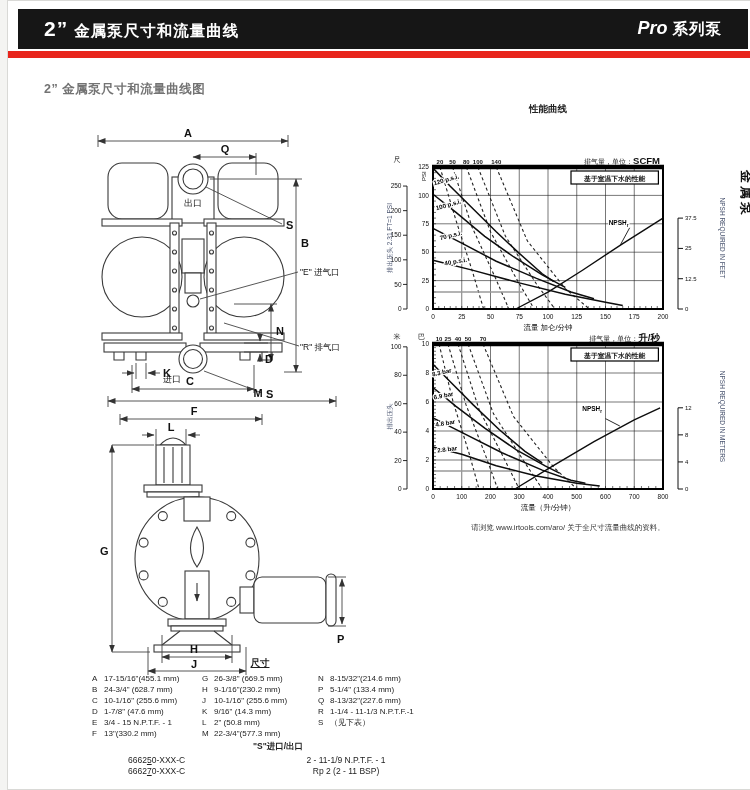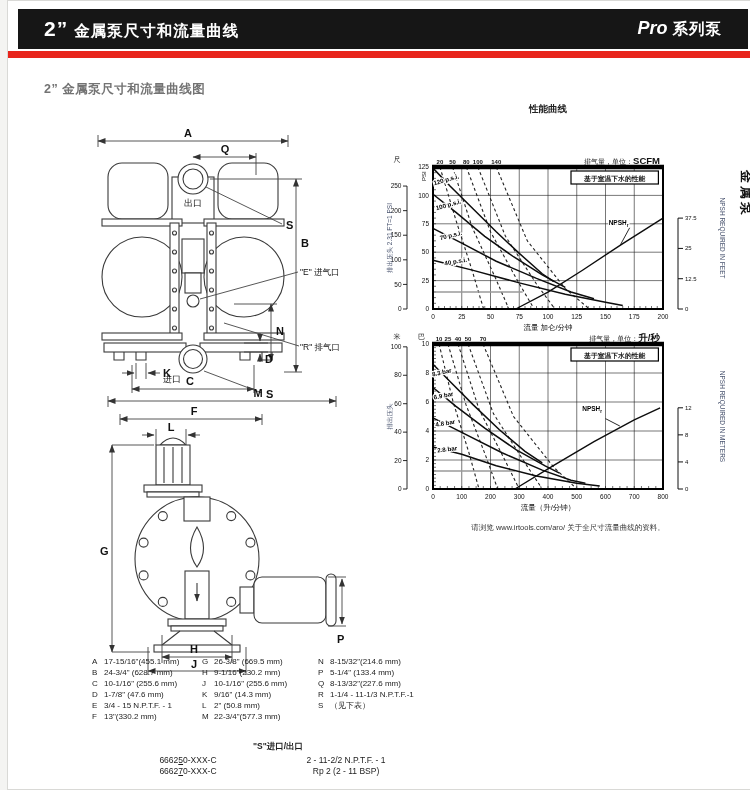--- a/index.html
+++ b/index.html
@@ -570,6 +570,7 @@
   <div id="footer-note" class="abs">请浏览 www.irtools.com/aro/ 关于全尺寸流量曲线的资料。</div>
 
   <div id="dims" class="abs">
+    <div class="ttl">尺寸</div>
     <div class="grid" id="dims-grid">
         <div class="col">
           <div class="row">

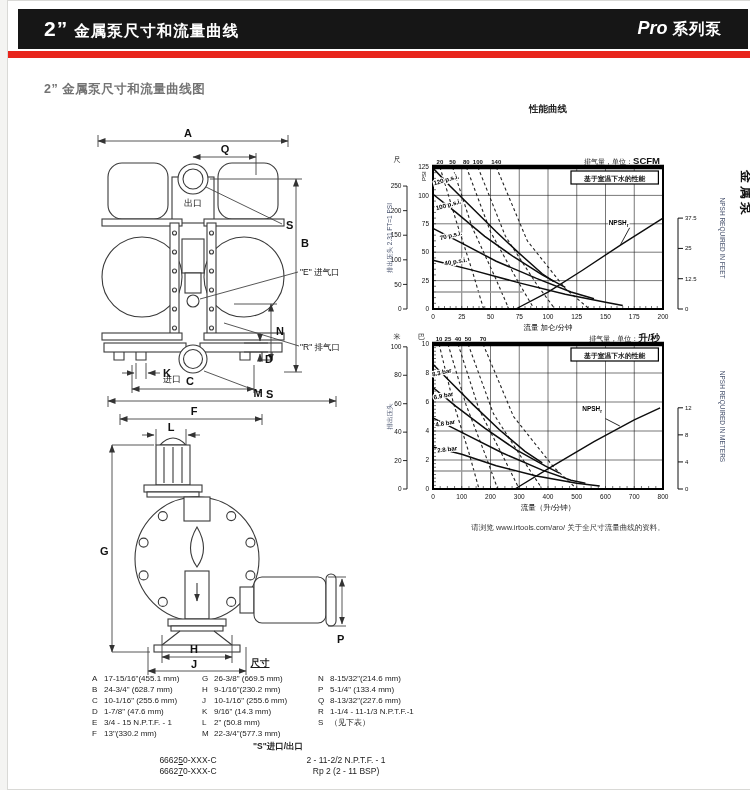--- a/index.html
+++ b/index.html
@@ -32,7 +32,7 @@
   #sport{left:120px;top:740px;width:300px;color:#1c1c1c;}
   #sport .ttl{text-align:center;font-size:8.5px;font-weight:bold;margin-bottom:2px;}
   #sport .row{display:flex;font-size:8.5px;line-height:11px;}
-  #sport .m{width:120px;text-align:center;}
+  #sport .m{width:120px;text-align:left;}
   #sport .f{margin-left:18px;width:160px;text-align:center;}
   svg text{font-family:"Liberation Sans",sans-serif;}
 </style>

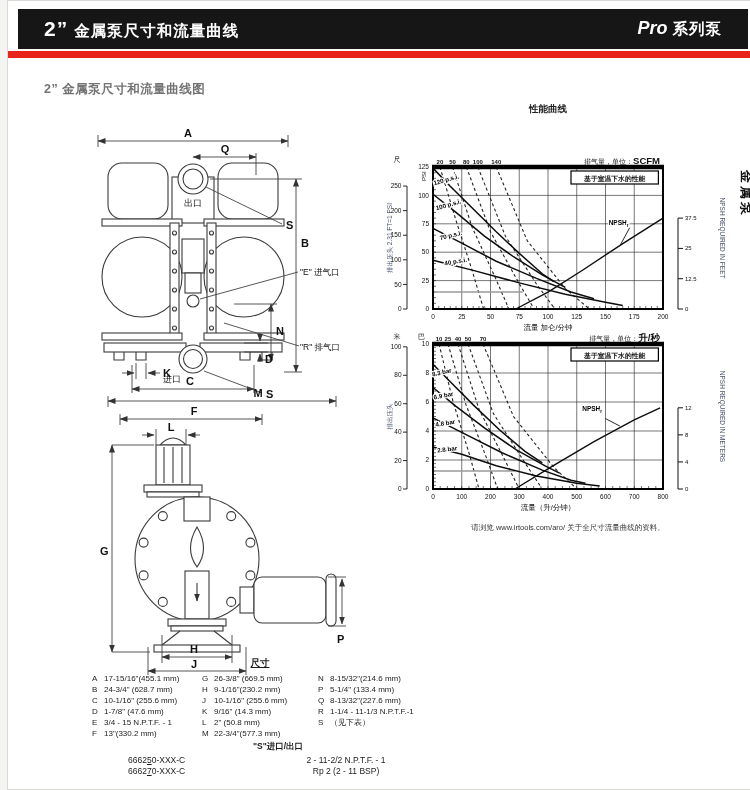--- a/index.html
+++ b/index.html
@@ -654,7 +654,7 @@
     <div id="sport-rows">
         <div class="row">
           <span class="m">6662<u>5</u>0-XXX-C</span>
-          <span class="f">2 - 11-2/2 N.P.T.F. - 1</span>
+          <span class="f">2 - 11-1/9 N.P.T.F. - 1</span>
         </div>
         <div class="row">
           <span class="m">6662<u>7</u>0-XXX-C</span>

